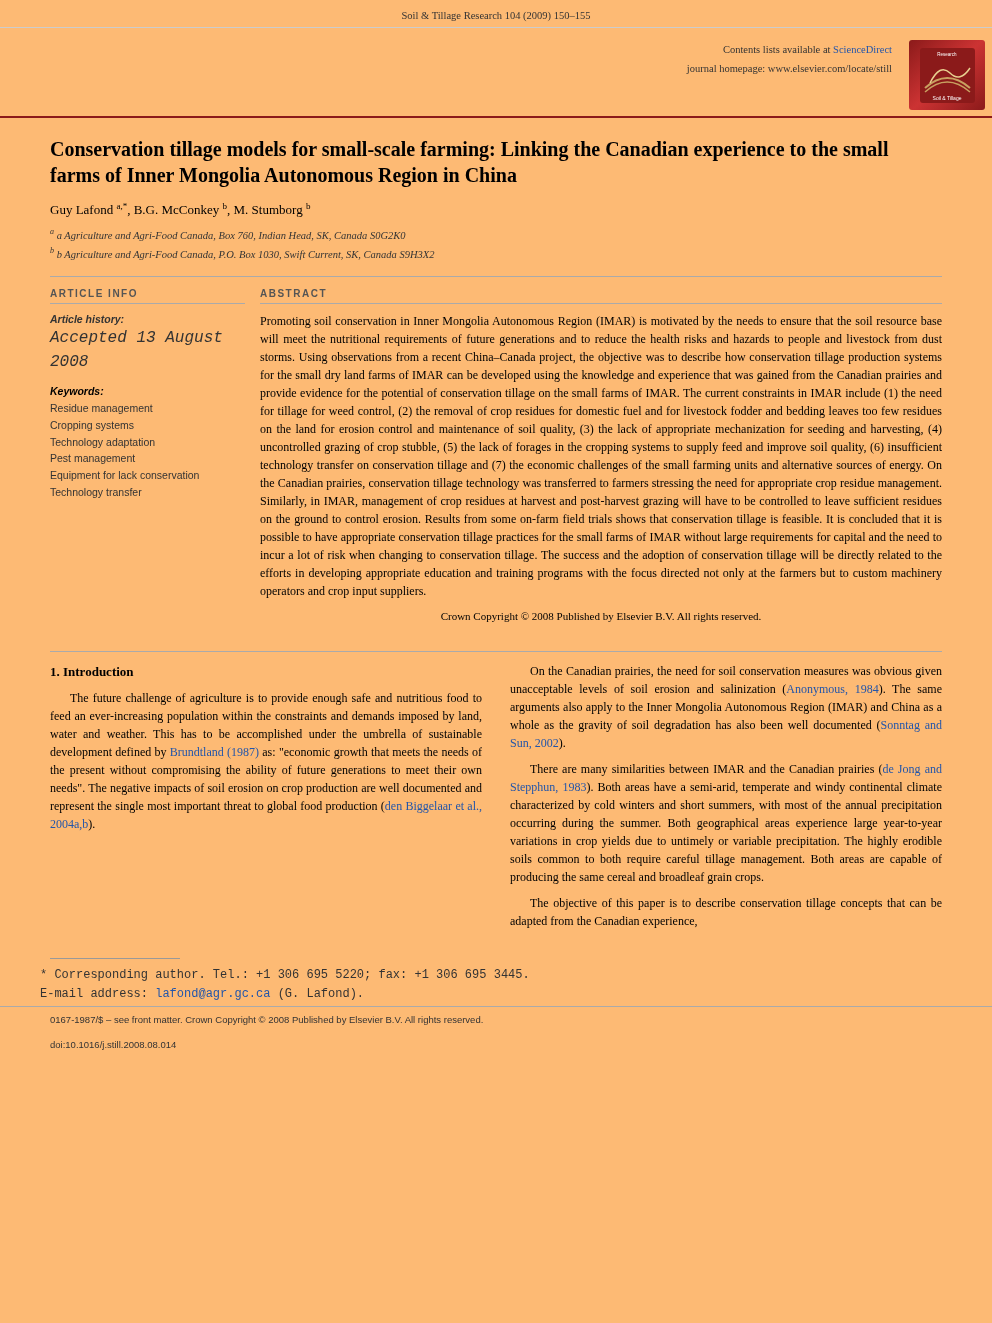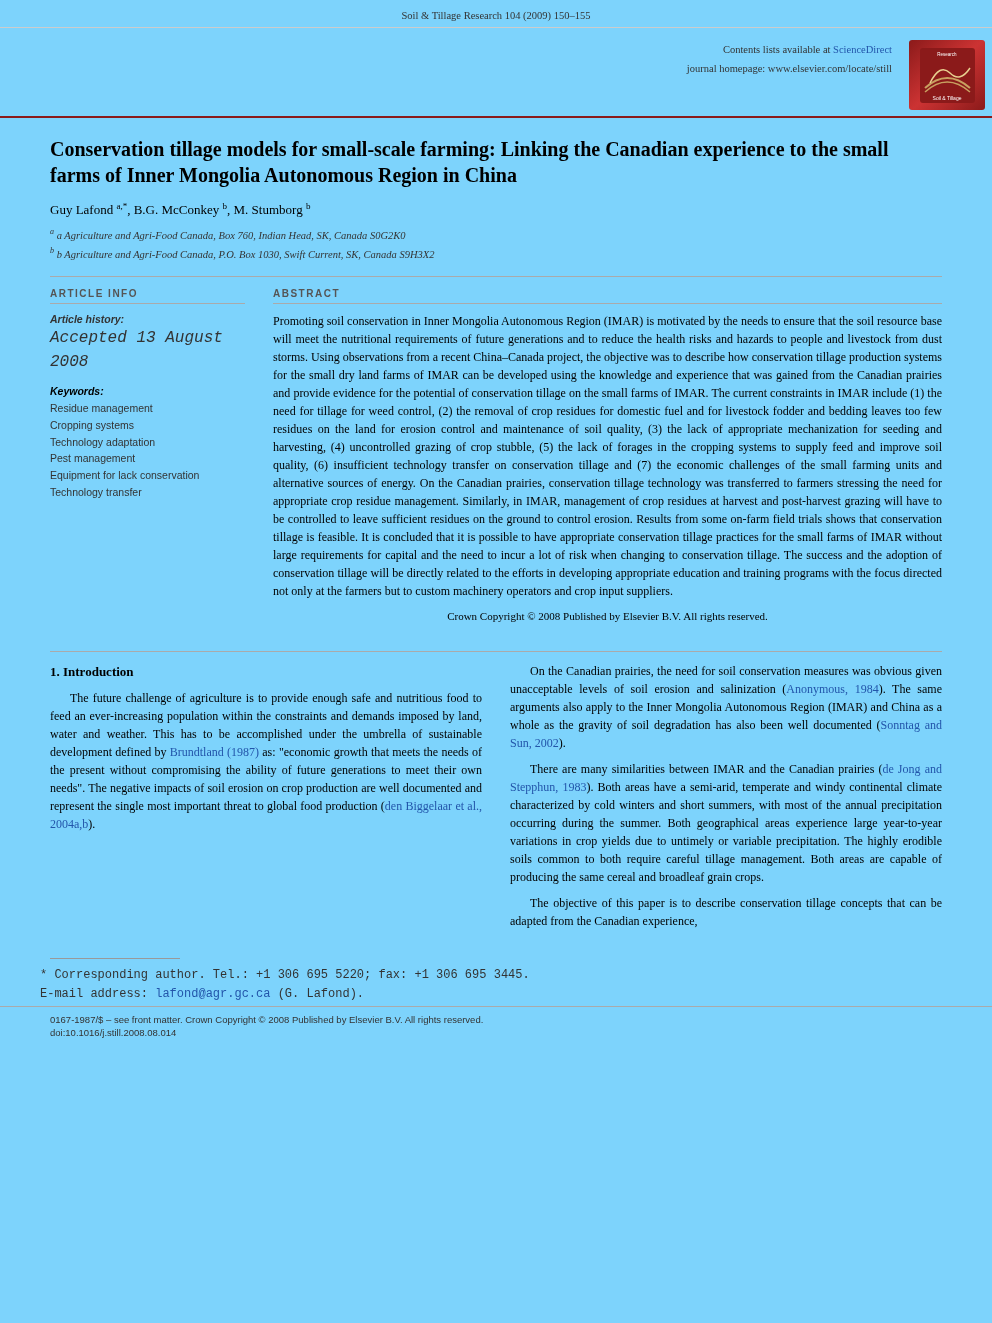--- a/index.html
+++ b/index.html
@@ -13,7 +13,7 @@
     .page {
       width: 992px;
       min-height: 1323px;
-      background: #7dd3fc;
+      background: #fdba74;
       padding: 0;
       position: relative;
     }

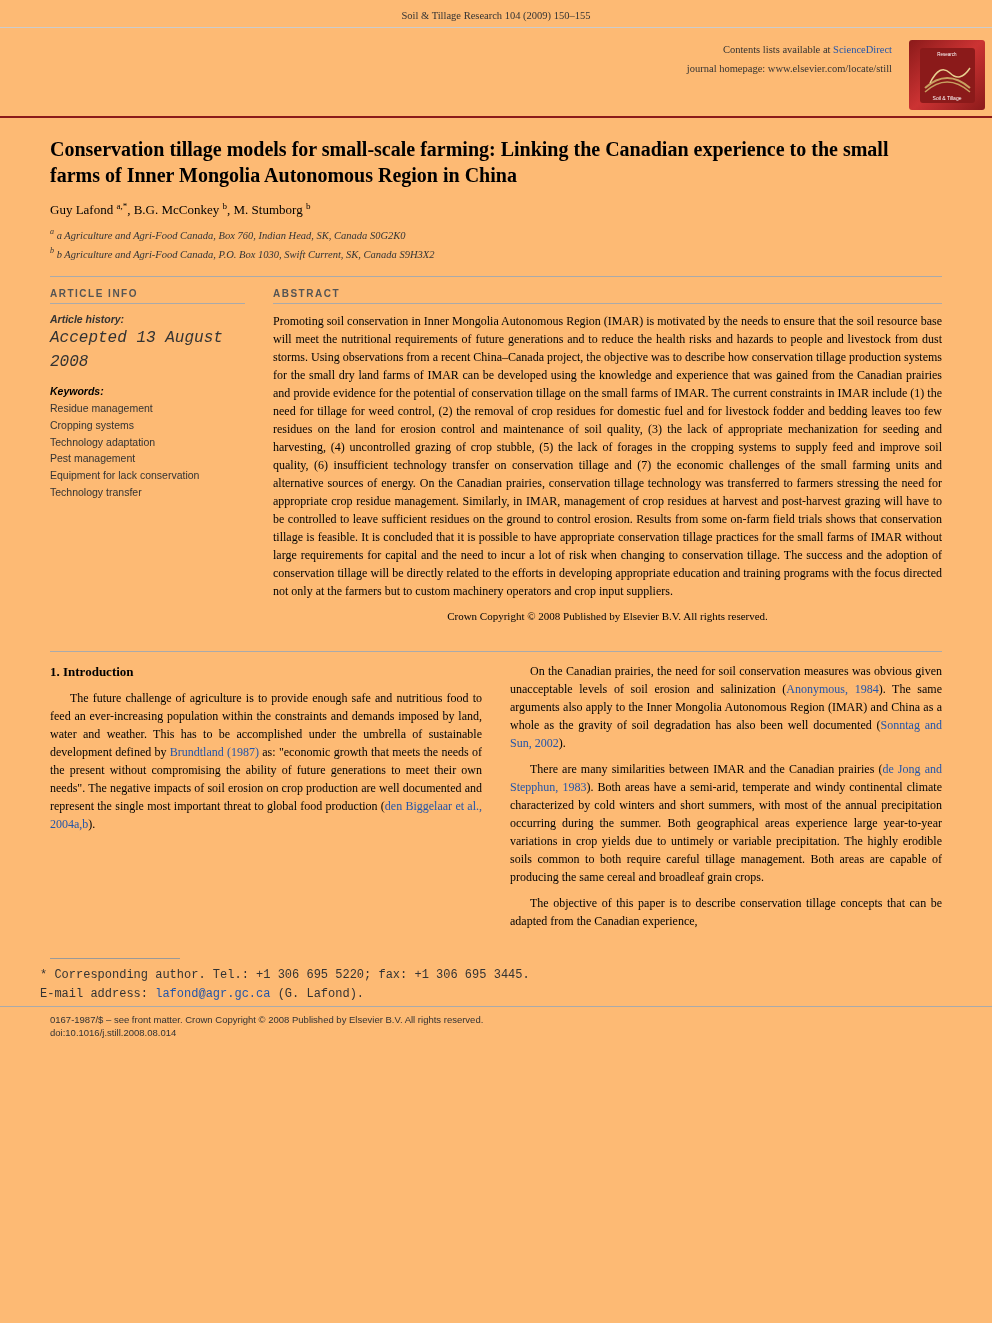--- a/index.html
+++ b/index.html
@@ -154,7 +154,7 @@
     
     .two-col {
       display: flex;
-      gap: 28px;
+      gap: 15px;
       margin-bottom: 20px;
     }
     .col-left {

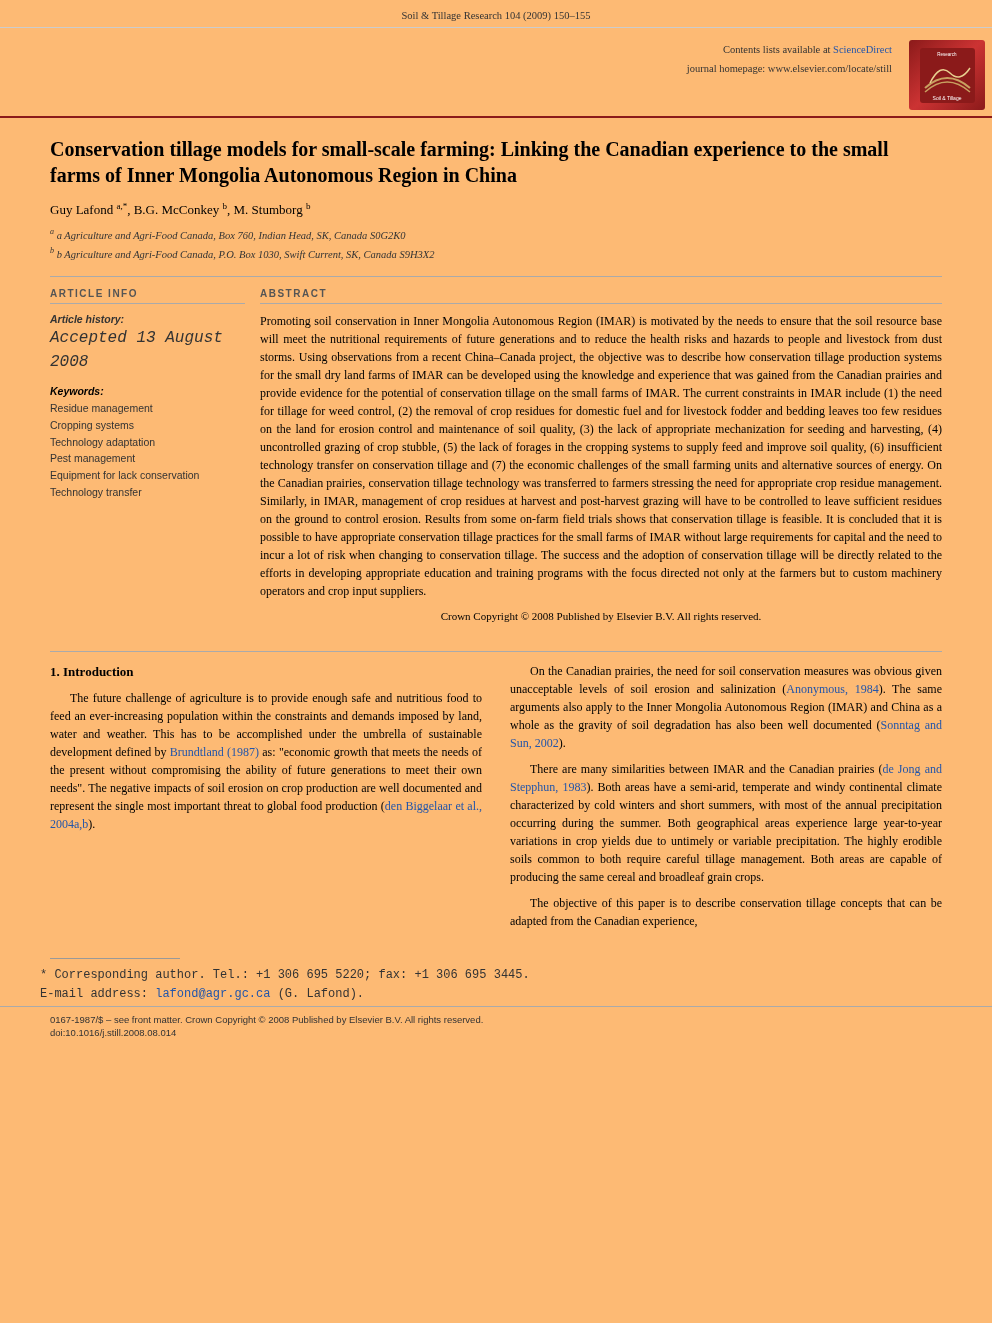--- a/index.html
+++ b/index.html
@@ -260,7 +260,7 @@
       padding: 6px 50px 8px 50px;
       display: flex;
       flex-direction: column;
-      gap: 0;
+      gap: 12px;
     }
     .footer-note {
       font-size: 9.5px;

